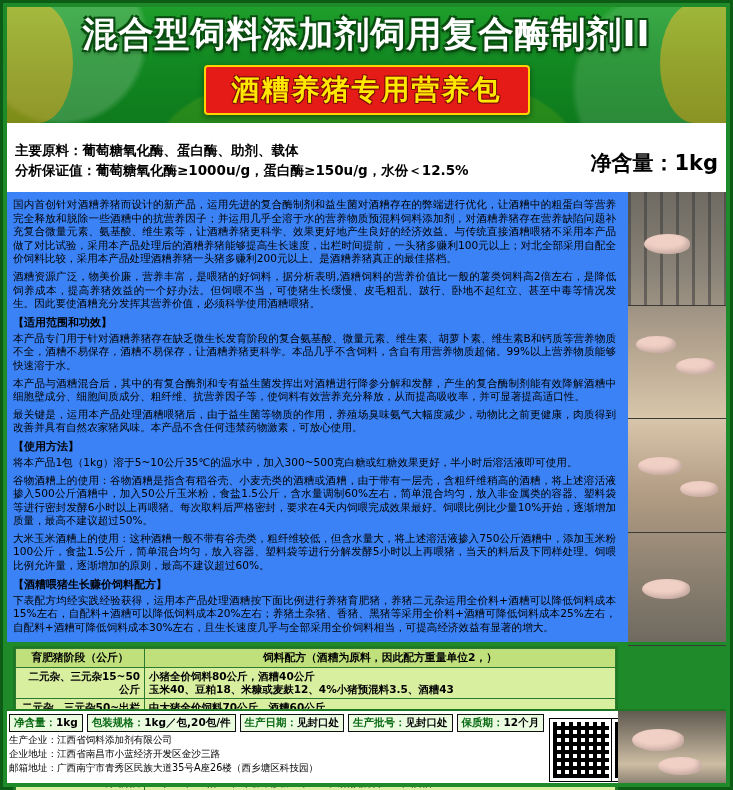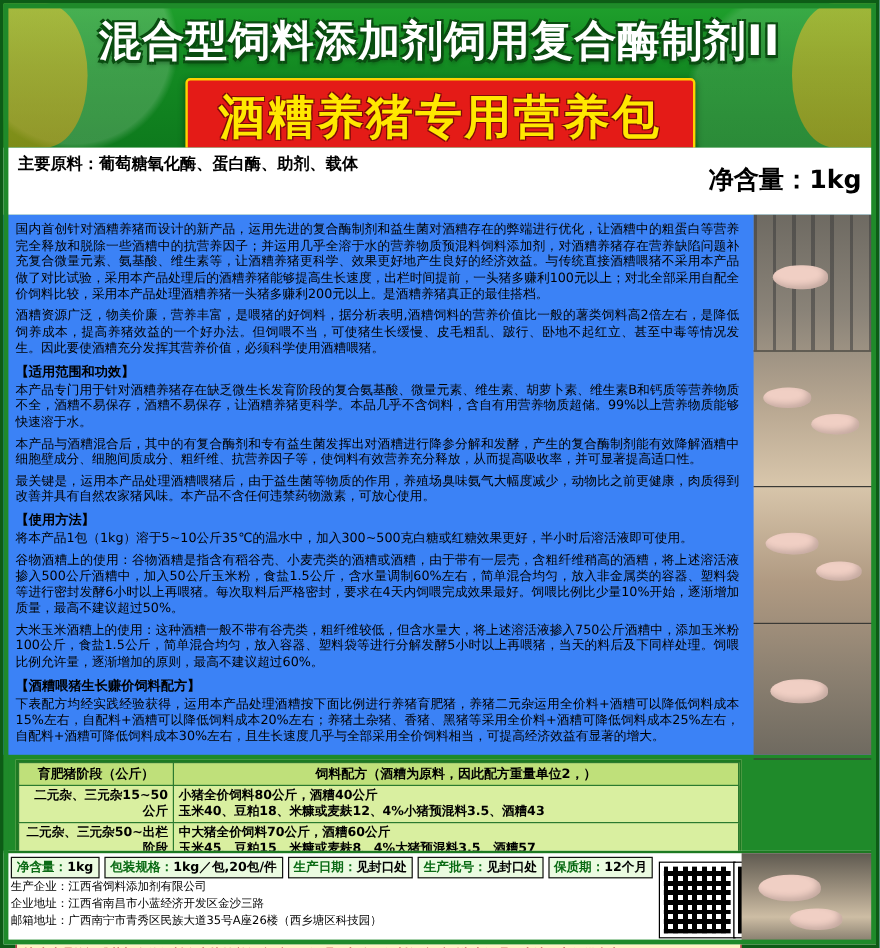--- a/index.html
+++ b/index.html
@@ -48,7 +48,7 @@
     box-shadow:0 2px 6px rgba(0,0,0,.4);
   }
   .title-sub{
-    font-size:39px;font-weight:bold;color:#ffe800;letter-spacing:2px;
+    font-size:28px;font-weight:bold;color:#ffe800;letter-spacing:2px;
     text-shadow:-1px -1px 0 #7d0b09,1px -1px 0 #7d0b09,-1px 1px 0 #7d0b09,1px 1px 0 #7d0b09;
     white-space:nowrap;
   }

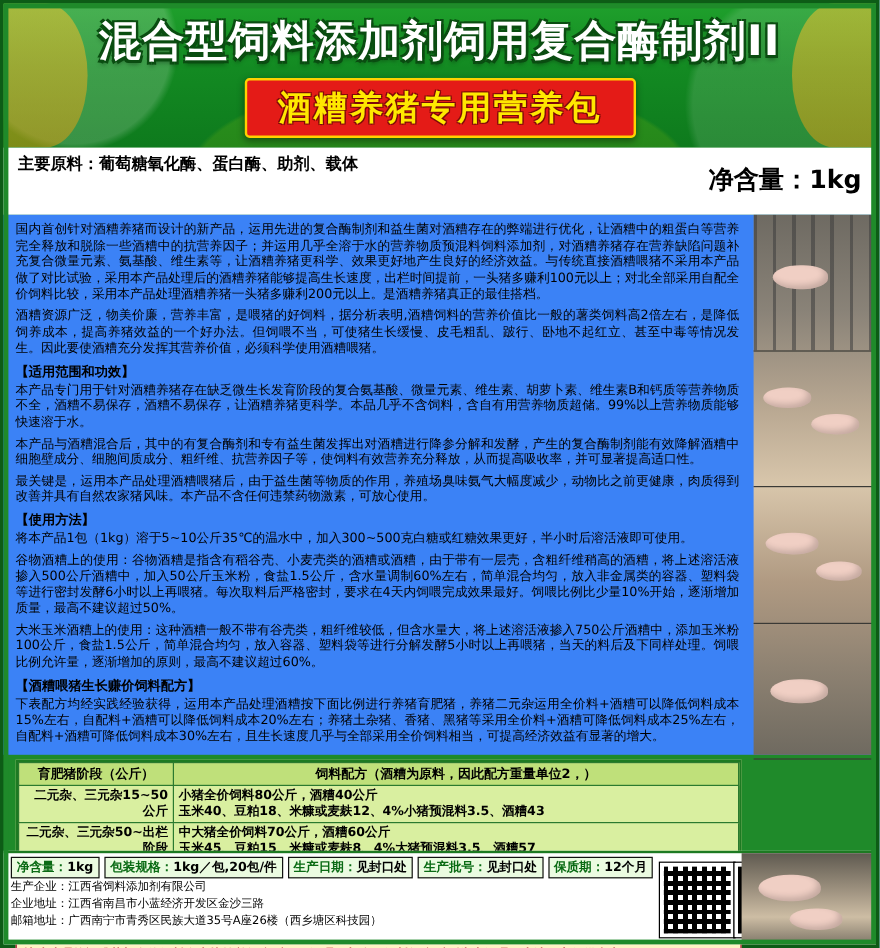--- a/index.html
+++ b/index.html
@@ -62,7 +62,7 @@
 
   
   .band{
-    position:relative;margin:0;padding:4px 12px 6px 12px;
+    position:relative;margin:0;padding:17px 12px 6px 12px;
     background:#fff;
     min-height:52px;
     box-sizing:border-box;

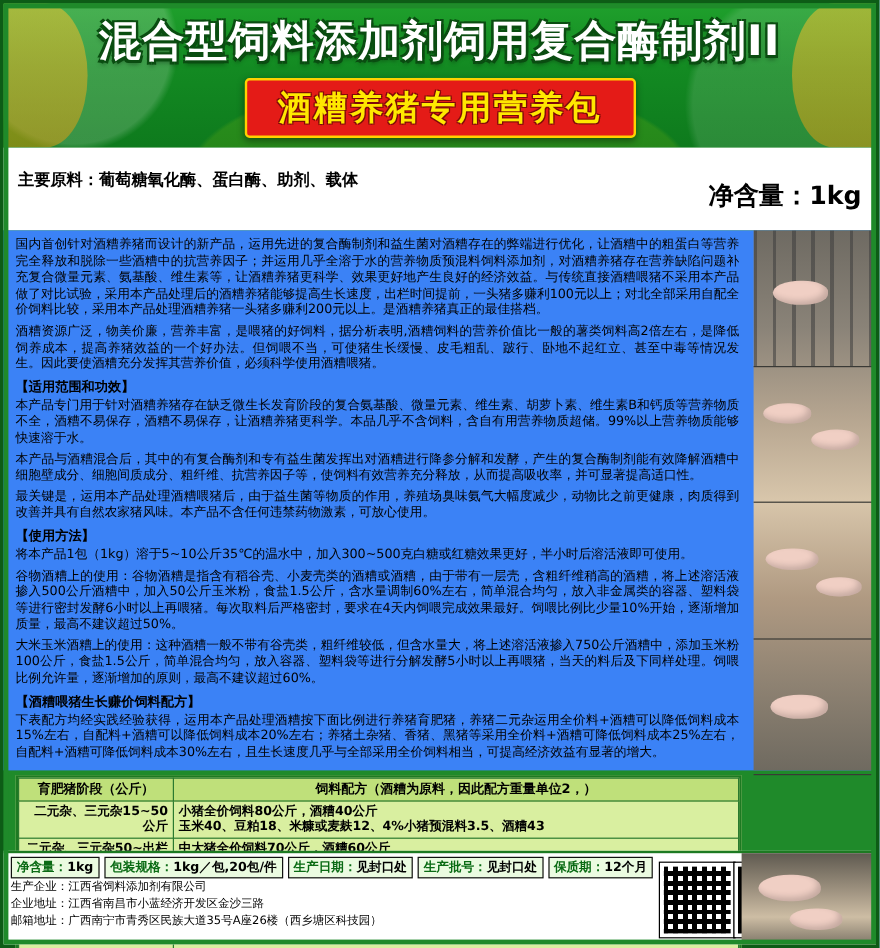--- a/index.html
+++ b/index.html
@@ -167,6 +167,7 @@
   <div class="band">
     <div class="band-left">
       <div class="band-line">主要原料：葡萄糖氧化酶、蛋白酶、助剂、载体</div>
+      <div class="band-line">分析保证值：葡萄糖氧化酶≥1000u/g，蛋白酶≥150u/g，水份＜12.5%</div>
     </div>
     <div class="band-right">净含量：1kg</div>
     <div class="clear"></div>

